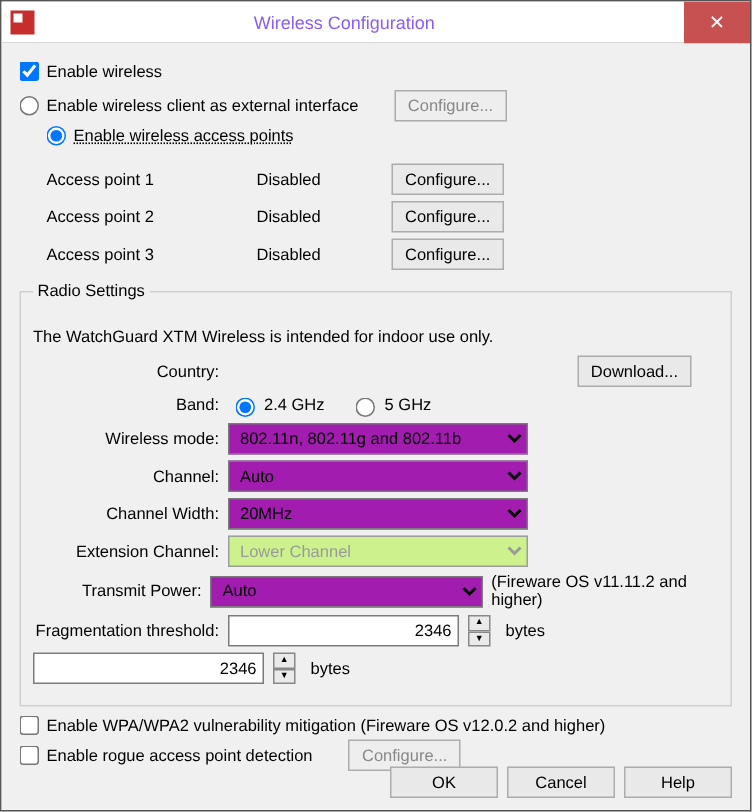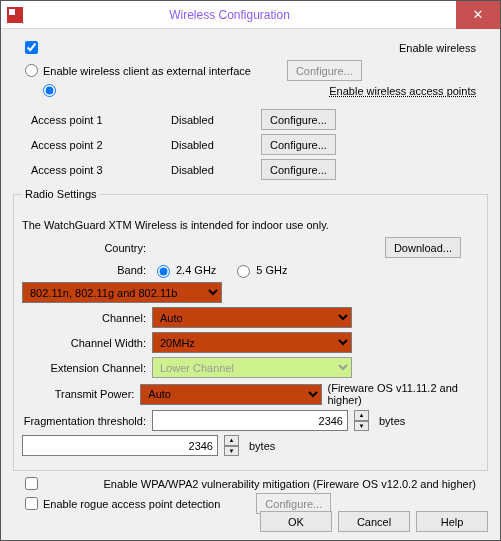--- a/index.html
+++ b/index.html
@@ -44,7 +44,7 @@
     font-size:13px;
   }
   .content { padding: 10px 12px 8px 12px; background:#f0f0f0; height: calc(100% - 28px); position:relative; }
-  .chk { display:flex; align-items:center; gap:5px; margin:2px 12px;justify-content:space-between; }
+  .chk { display:flex; align-items:center; gap:5px; margin:2px 0; }
   .chk input[type=checkbox], .chk input[type=radio] { margin:0; }
   .sub { margin-left: 18px; }
   .row-ap { display:flex; align-items:center; margin: 4px 0 4px 18px; }

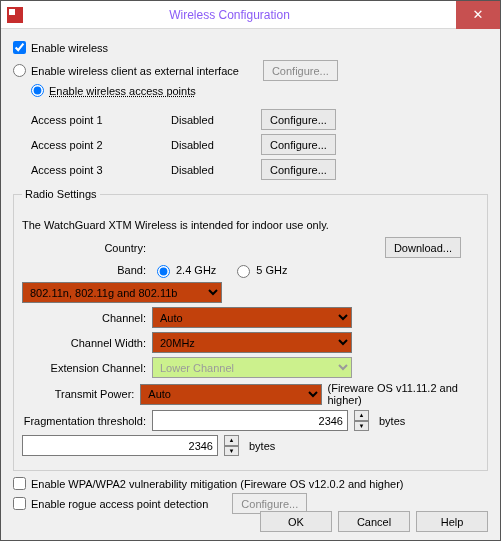--- a/index.html
+++ b/index.html
@@ -175,6 +175,7 @@
     </div>
 
     <div class="form-row">
+      <div class="lbl">Wireless mode:</div>
       <div class="ctl">
         <select class="wsel">
           <option>802.11n, 802.11g and 802.11b</option>

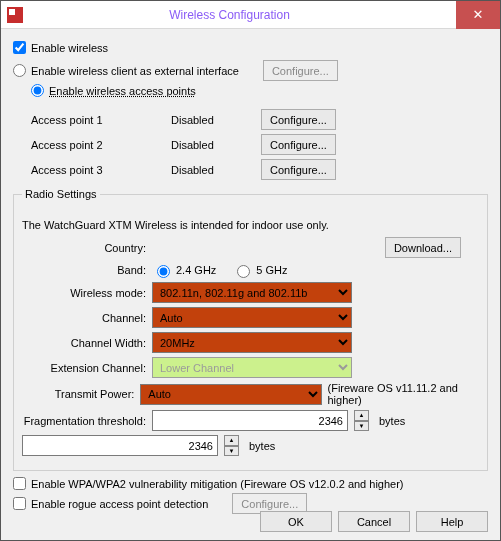--- a/index.html
+++ b/index.html
@@ -75,7 +75,7 @@
     height: 21px;
     width: 200px;
     border:1px solid #7a7a7a;
-    background:#c2410c;
+    background:#a21caf;
     padding-left:3px;
   }
   select.wsel:disabled { background:#bef264; color:#777;}

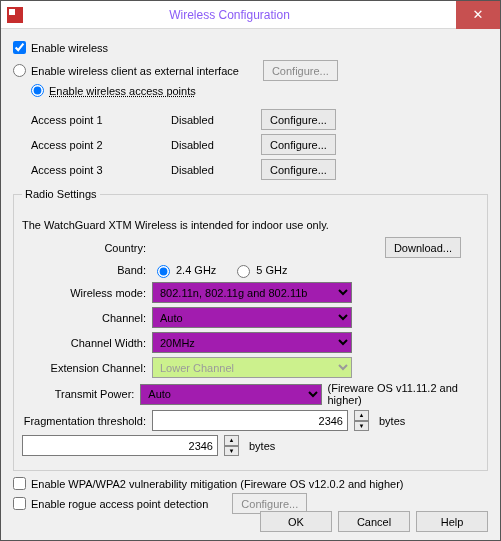--- a/index.html
+++ b/index.html
@@ -82,7 +82,7 @@
   input.spin {
     font: inherit;
     height: 21px;
-    width: 196px;
+    width: 154px;
     border:1px solid #7a7a7a;
     text-align: right;
     padding-right: 4px;

